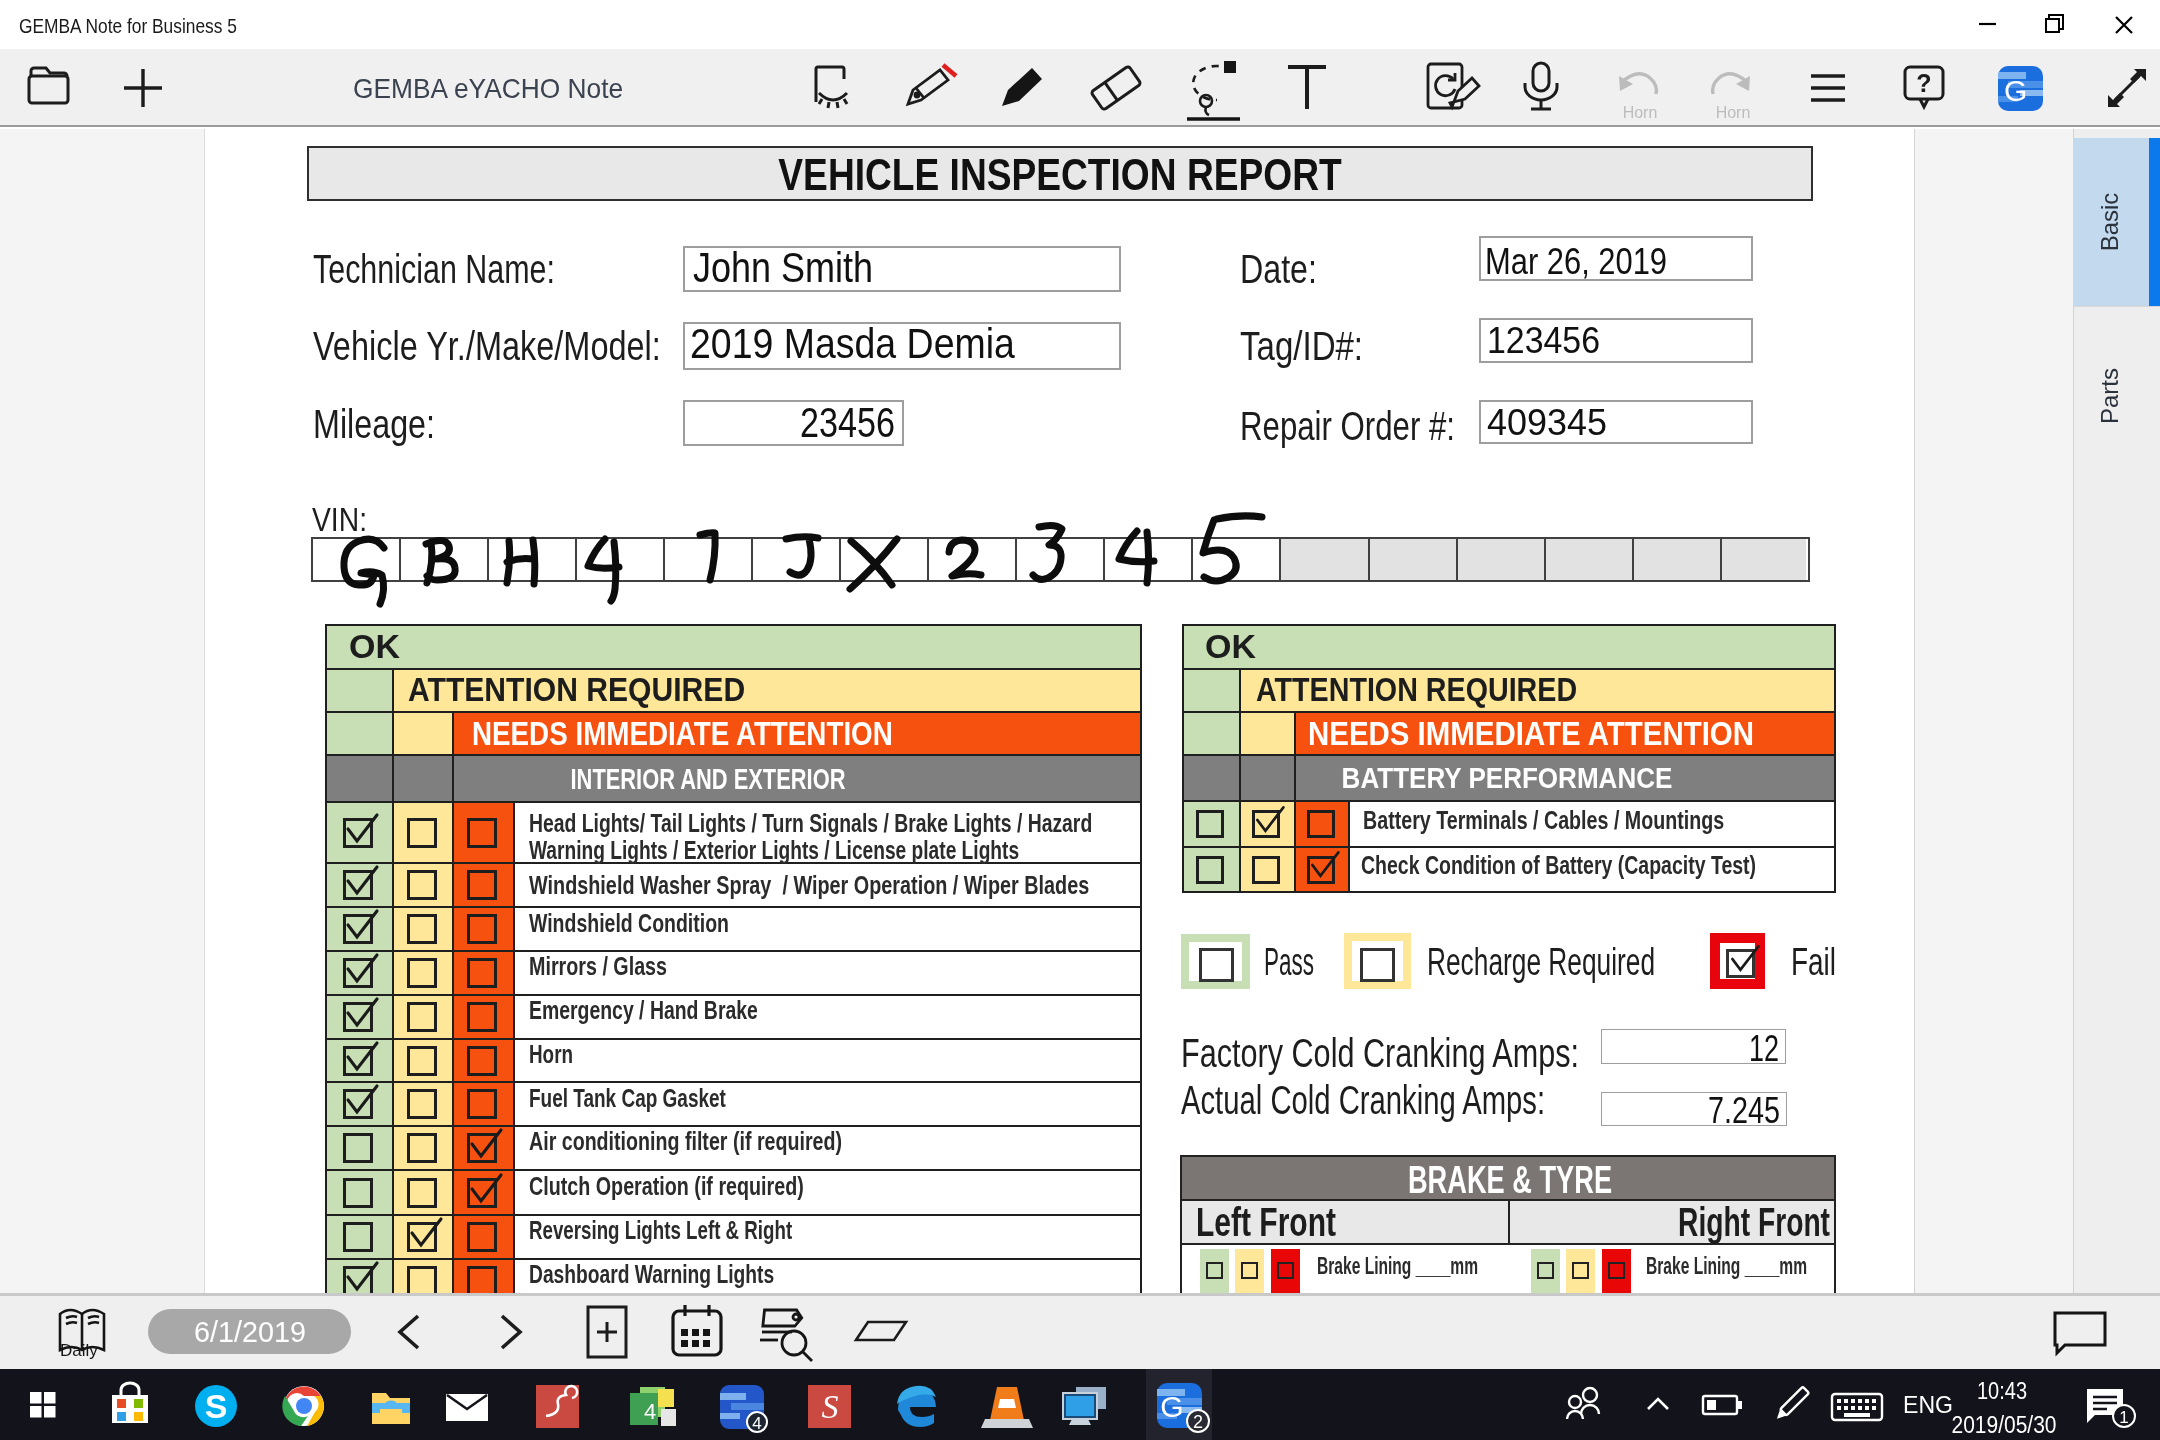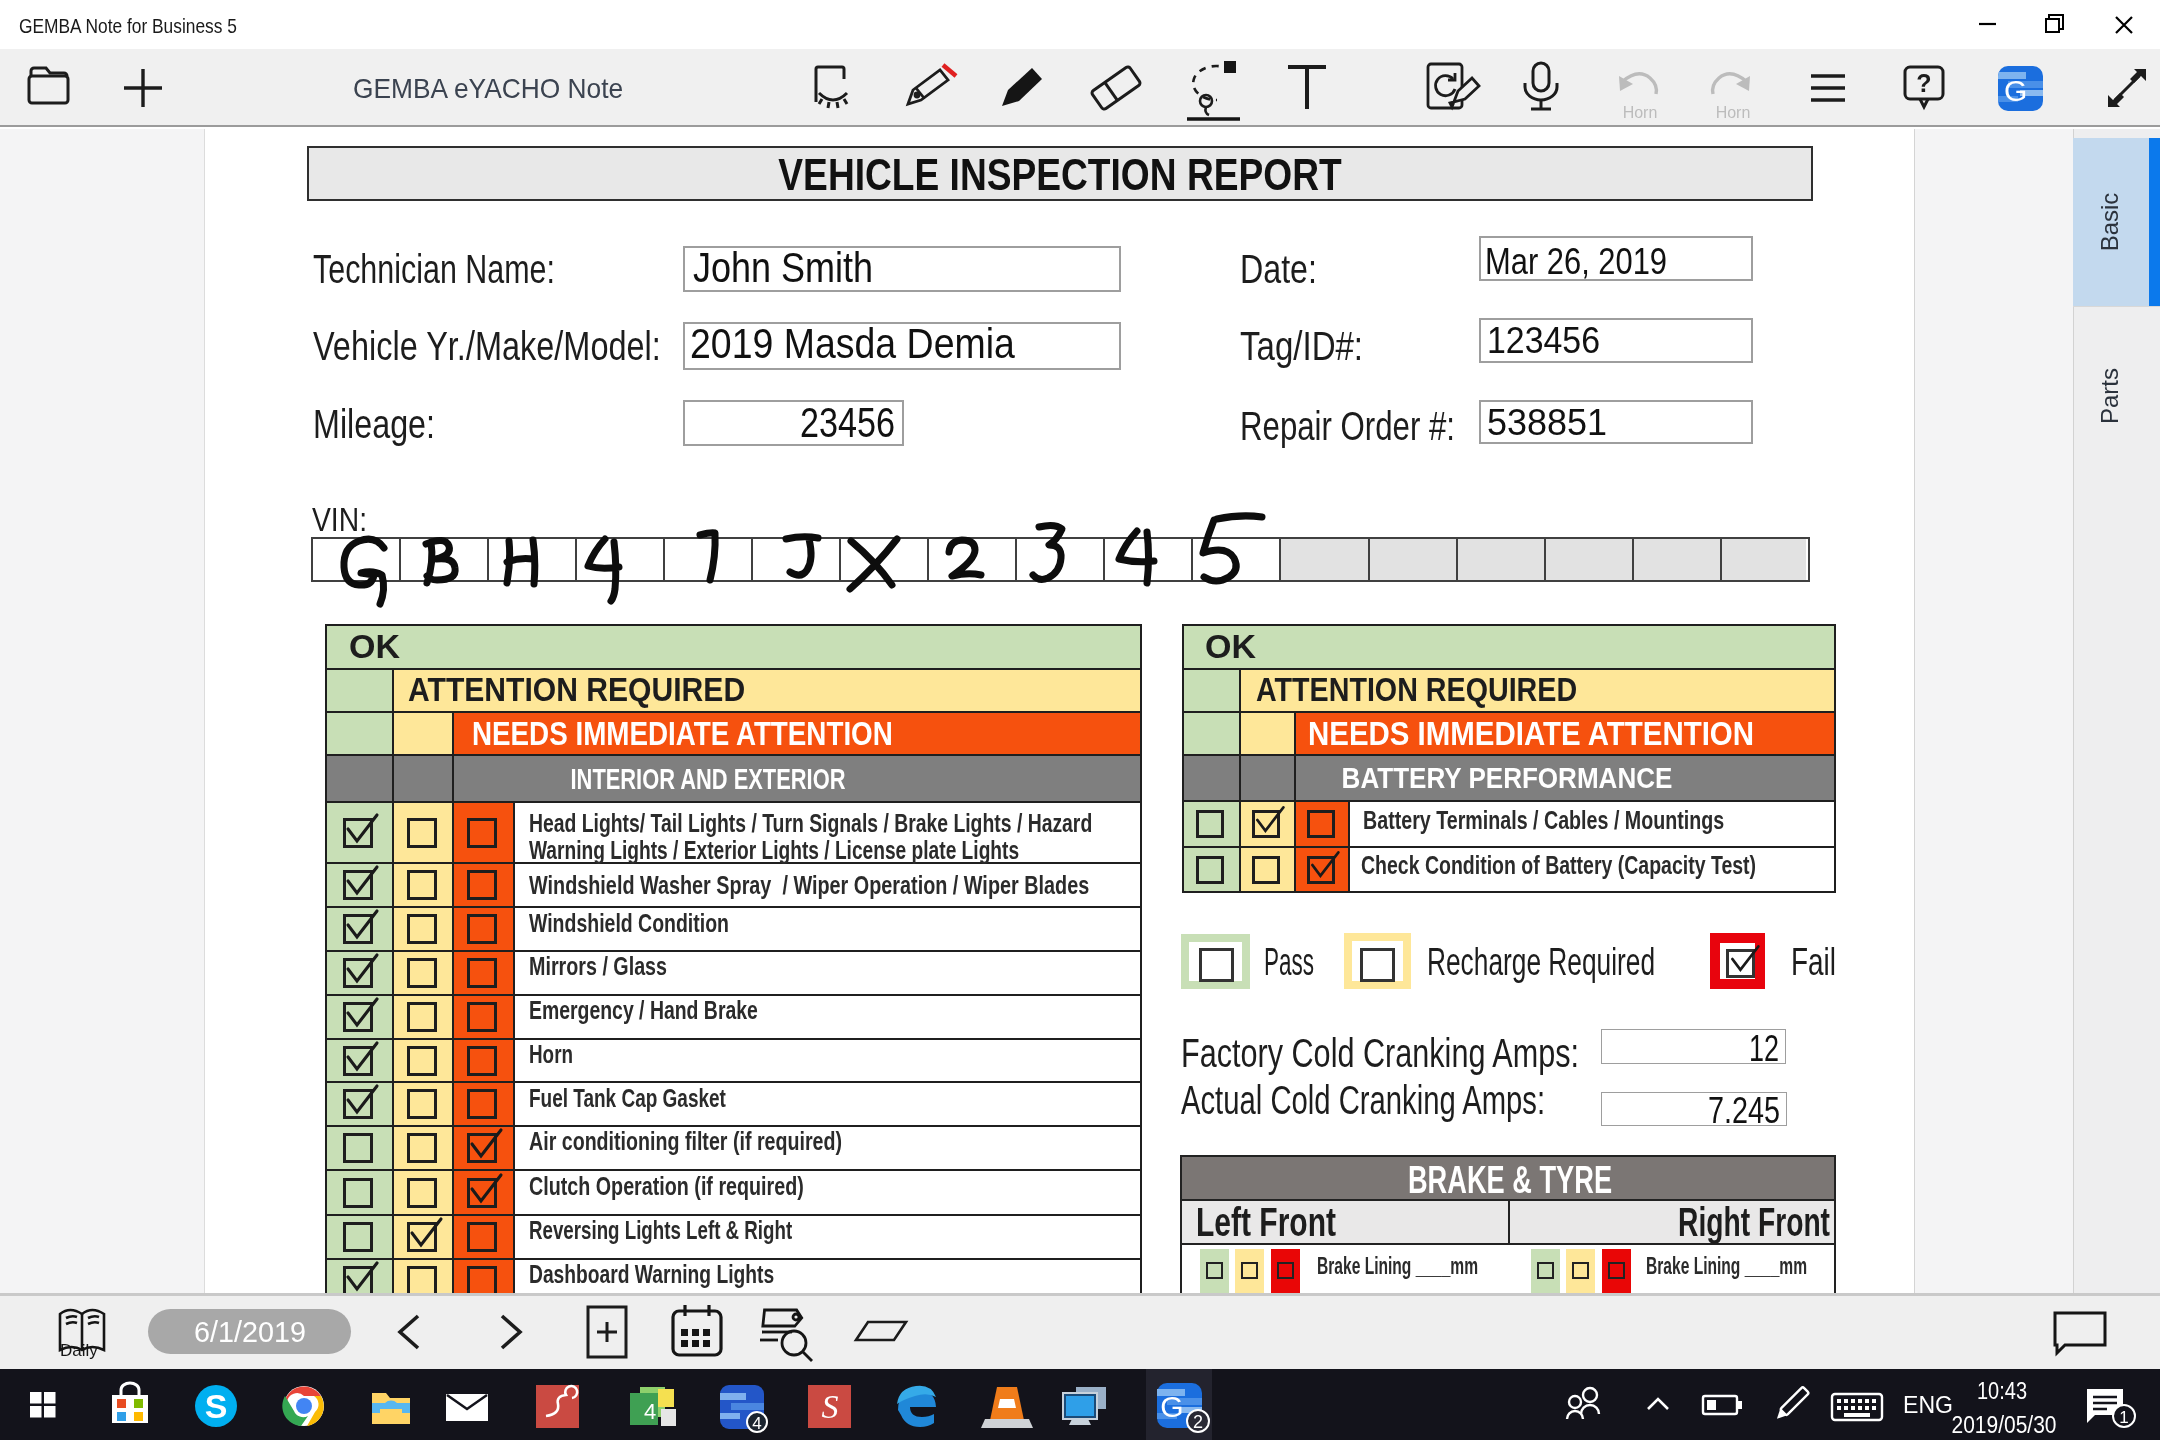--- a/index.html
+++ b/index.html
@@ -327,7 +327,7 @@
 <div class="a" style="left:295px;width:600px;text-align:right;top:401.54999999999995px;font-size:42px;color:#111;line-height:1;white-space:pre;z-index:8;transform:scaleX(0.813);transform-origin:100% 0;">23456</div>
 <div class="a" style="left:1485px;top:244.2px;font-size:36px;color:#111;line-height:1;white-space:pre;z-index:8;transform:scaleX(0.858);transform-origin:0 0;">Mar 26, 2019</div>
 <div class="a" style="left:1487px;top:323.2px;font-size:36px;color:#111;line-height:1;white-space:pre;z-index:8;transform:scaleX(0.941);transform-origin:0 0;">123456</div>
-<div class="a" style="left:1487px;top:405.2px;font-size:36px;color:#111;line-height:1;white-space:pre;z-index:8;transform:scaleX(0.999);transform-origin:0 0;">538851</div>
+<div class="a" style="left:1487px;top:405.2px;font-size:36px;color:#111;line-height:1;white-space:pre;z-index:8;transform:scaleX(0.999);transform-origin:0 0;">409345</div>
 <div class="a" style="left:312px;top:502.45px;font-size:34px;color:#1d1d1d;line-height:1;white-space:pre;z-index:8;transform:scaleX(0.832);transform-origin:0 0;">VIN:</div>
 <div class="a" style="left:349px;top:629.4499999999999px;font-size:34px;font-weight:bold;color:#1d1d1d;line-height:1;white-space:pre;z-index:8;transform:scaleX(1.000);transform-origin:0 0;">OK</div>
 <div class="a" style="left:408px;top:672.4499999999999px;font-size:34px;font-weight:bold;color:#1d1d1d;line-height:1;white-space:pre;z-index:8;transform:scaleX(0.885);transform-origin:0 0;">ATTENTION REQUIRED</div>

